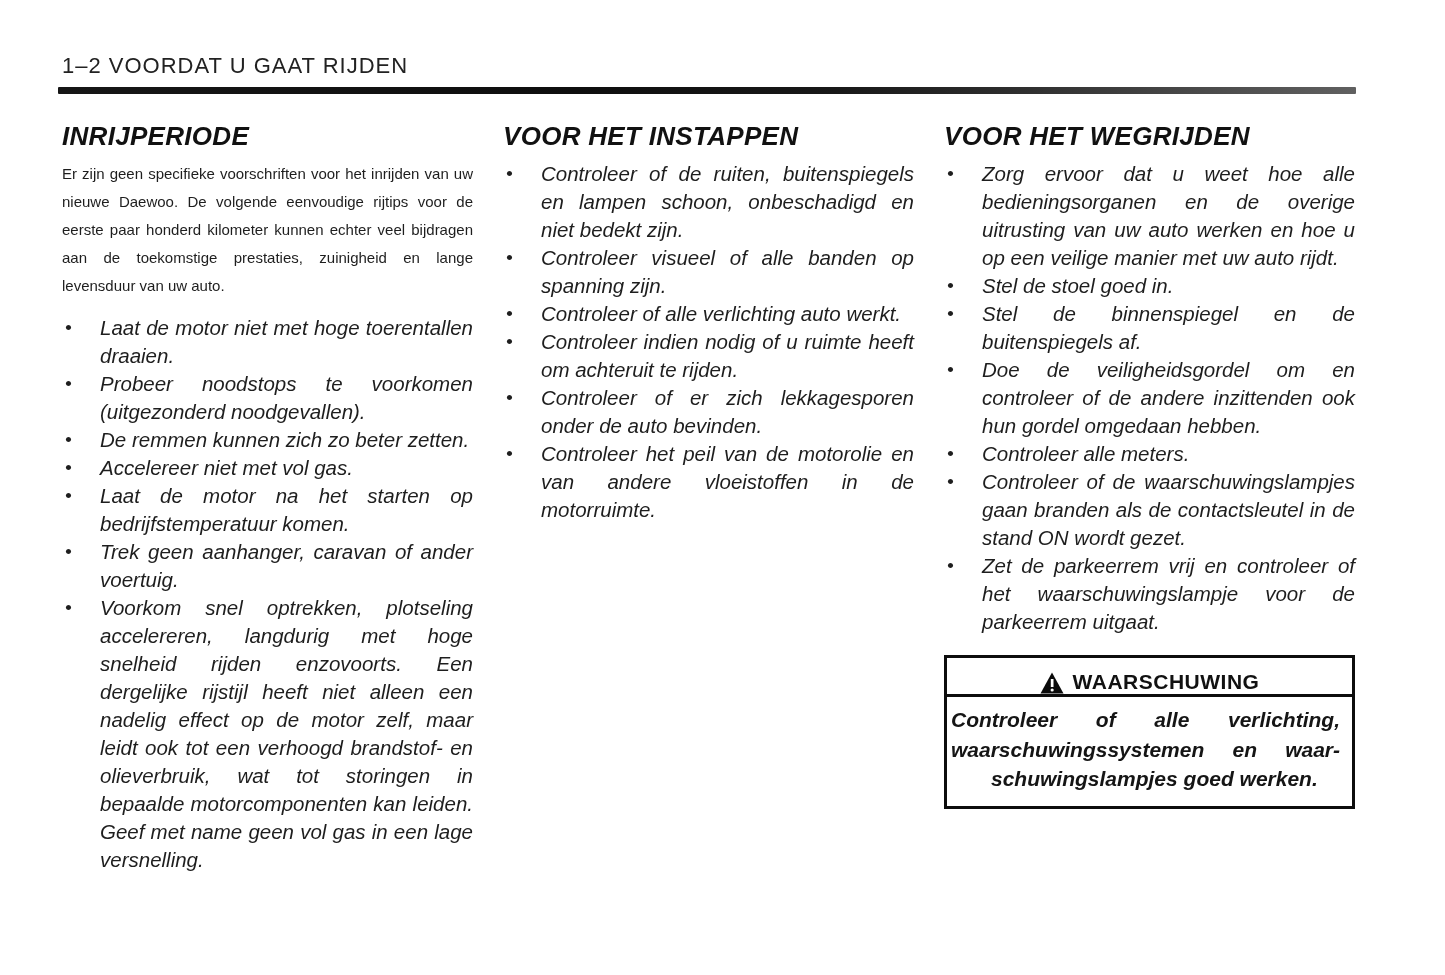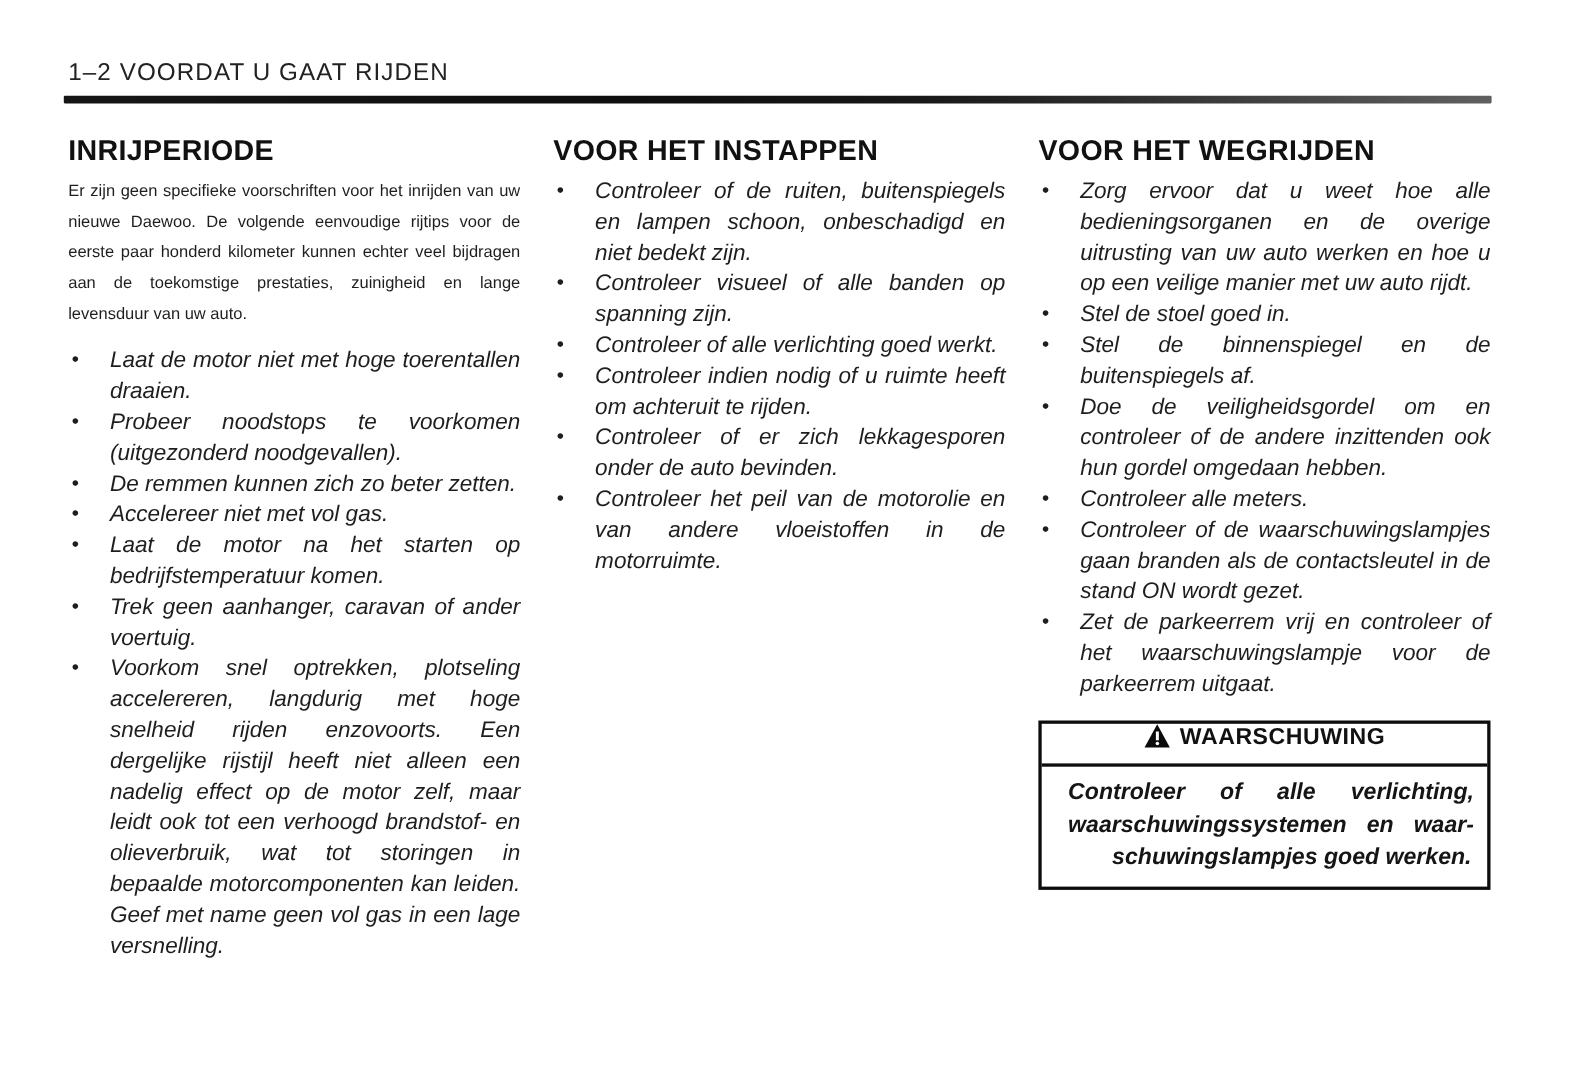--- a/index.html
+++ b/index.html
@@ -50,6 +50,7 @@
     font-weight: bold;
     letter-spacing: 0.3px;
     color: #111;
+    font-style: italic;
   }
   p.intro {
     margin: 0 0 14px 0;

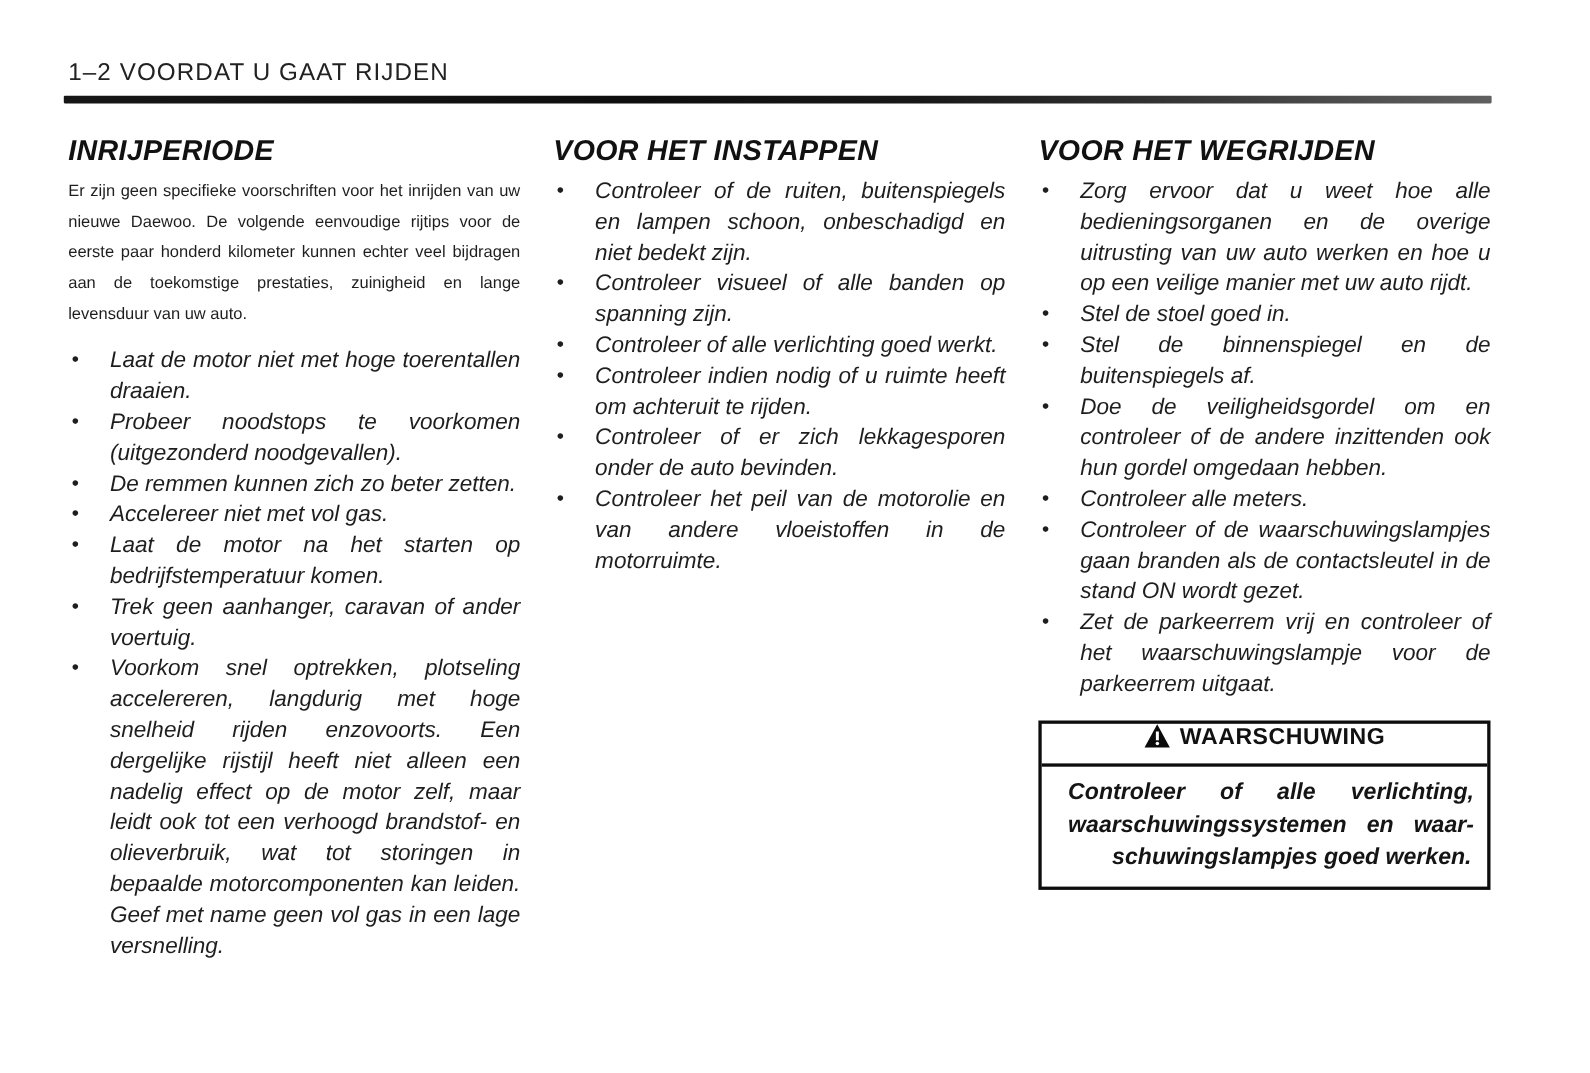--- a/index.html
+++ b/index.html
@@ -148,7 +148,7 @@
       <ul class="bullets">
           <li>Controleer of de ruiten, buitenspiegels en lampen schoon, onbeschadigd en niet bedekt zijn.</li>
           <li>Controleer visueel of alle banden op spanning zijn.</li>
-          <li>Controleer of alle verlichting goed werkt.</li>
+          <li>Controleer of alle verlichting auto werkt.</li>
           <li>Controleer indien nodig of u ruimte heeft om achteruit te rijden.</li>
           <li>Controleer of er zich lekkagesporen onder de auto bevinden.</li>
           <li>Controleer het peil van de motorolie en van andere vloeistoffen in de motorruimte.</li>

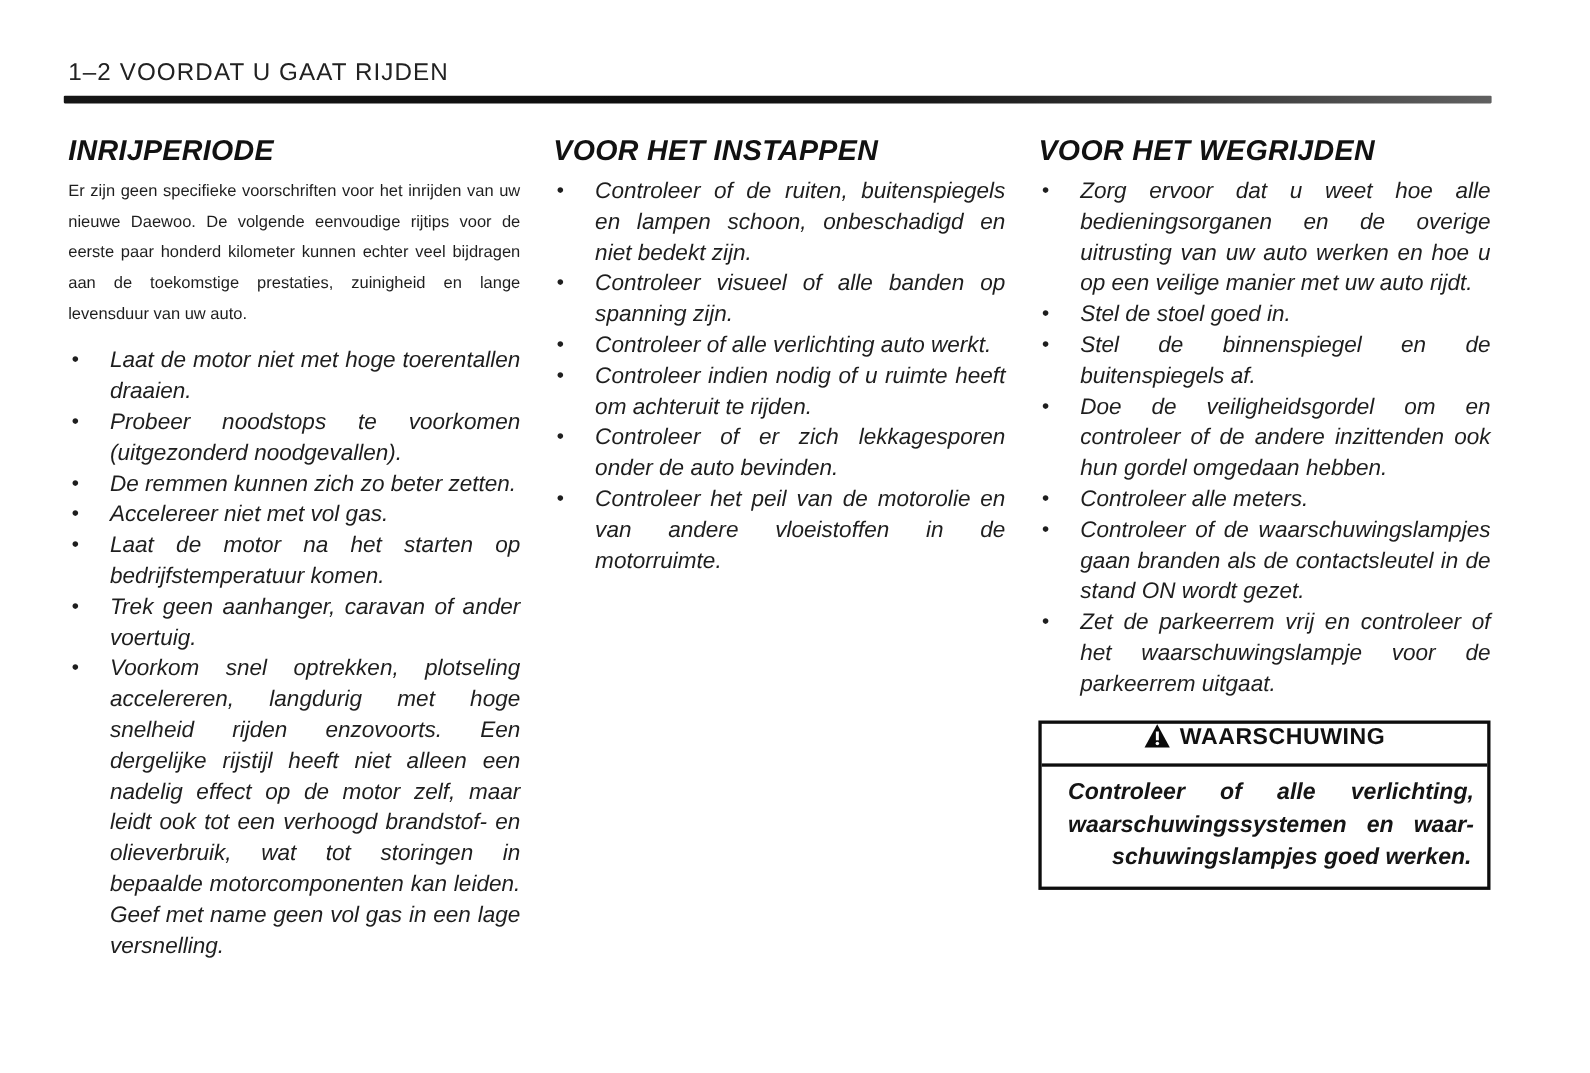--- a/index.html
+++ b/index.html
@@ -85,7 +85,7 @@
   }
   .warning-header {
     display: flex;
-    align-items: flex-start;
+    align-items: flex-end;
     justify-content: center;
     gap: 9px;
     height: 36px;

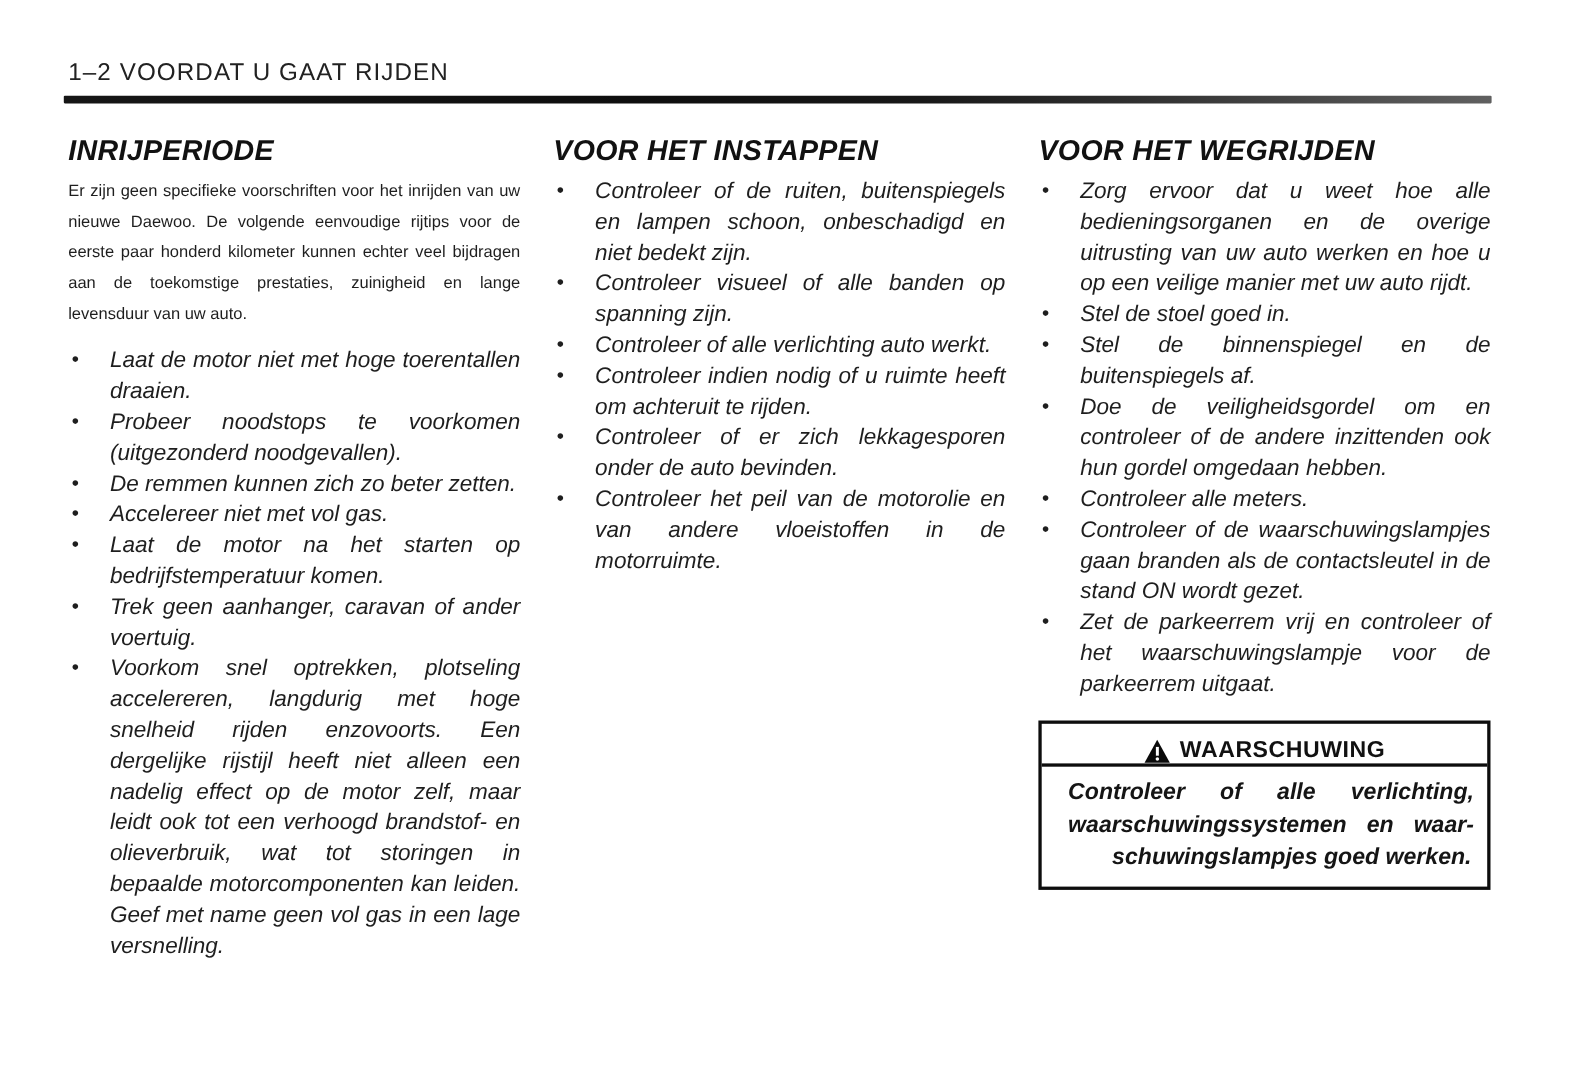--- a/index.html
+++ b/index.html
@@ -101,7 +101,7 @@
     color: #111;
   }
   .warning-body {
-    padding: 8px 12px 12px 24px;
+    padding: 8px 12px 12px 4px;
   }
   .warning-line {
     font-size: 21px;

